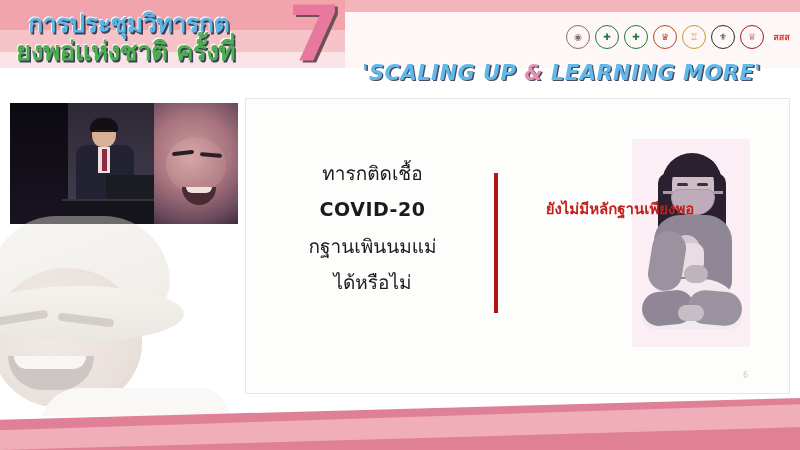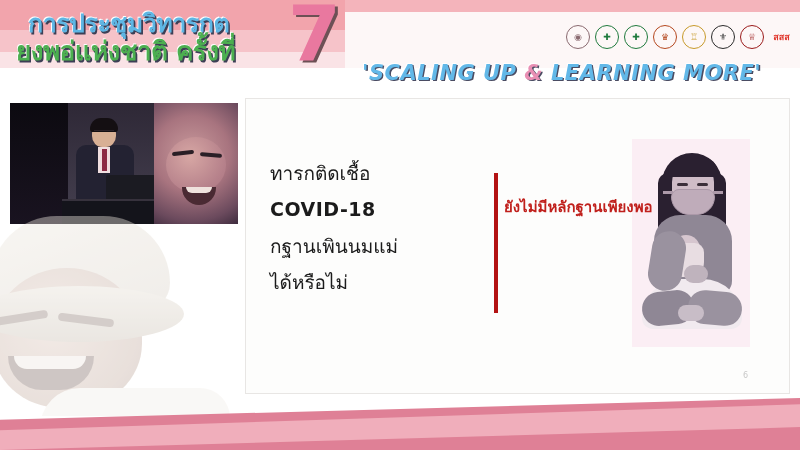--- a/index.html
+++ b/index.html
@@ -109,7 +109,7 @@
     background:#fdfdfc; border:1px solid #e8e6e4;
   }
   .slide-question {
-    position:absolute; left:24px; top:56px; width:205px; 
+    position:absolute; left:24px; top:56px; width:205px; text-align:center;
     color:#1b1b1b; line-height:1.92; font-size:19px;
     font-family:"DejaVu Sans","Liberation Sans",sans-serif;
   }

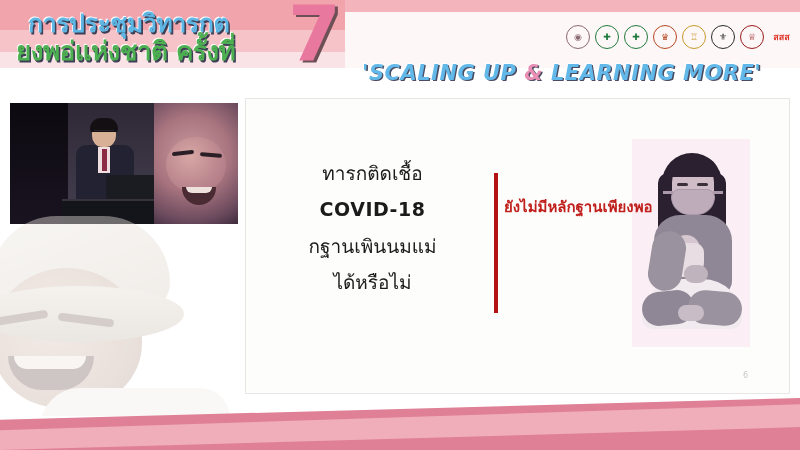--- a/index.html
+++ b/index.html
@@ -234,7 +234,7 @@
 
     <div class="slide-question">
       <div>ทารกติดเชื้อ</div>
-      <div class="en">COVID-18</div>
+      <div class="en">COVID-20</div>
       <div>กฐานเพินนมแม่</div>
       <div>ได้หรือไม่</div>
     </div>

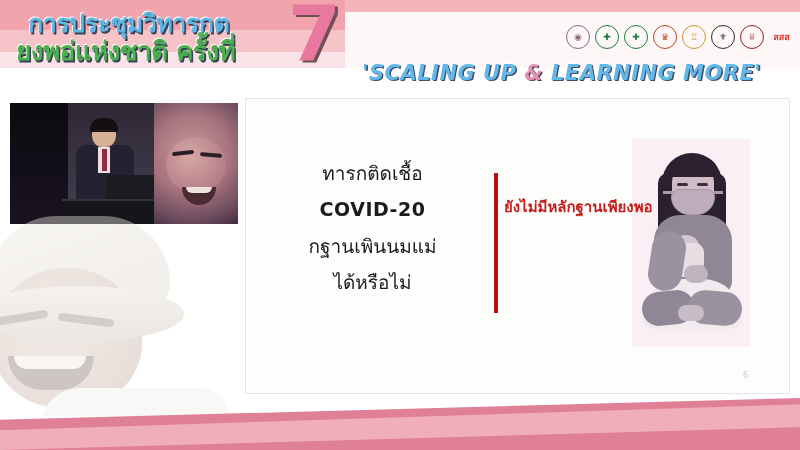--- a/index.html
+++ b/index.html
@@ -116,9 +116,9 @@
   .slide-question .en { font-weight:bold; letter-spacing:0.5px; }
   .red-divider { position:absolute; left:248px; top:74px; width:4px; height:140px; background:#b31313; }
   .slide-answer {
-    position:absolute; left:258px; top:98px; width:232px; text-align:left;
+    position:absolute; left:258px; top:98px; width:232px; text-align:center;
     color:#c0201c; font-weight:bold; line-height:1.62; font-size:15px;
-    font-family:Liberation Mono, monospace;
+    font-family:Liberation Sans, sans-serif;
   }
   .slide-number { position:absolute; right:41px; bottom:13px; font-size:8px; color:#c8c8c8; }
 

